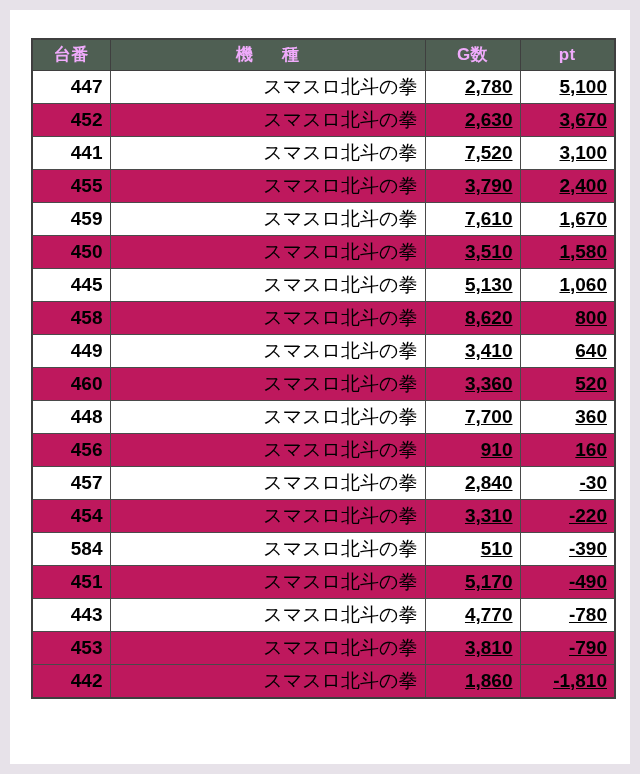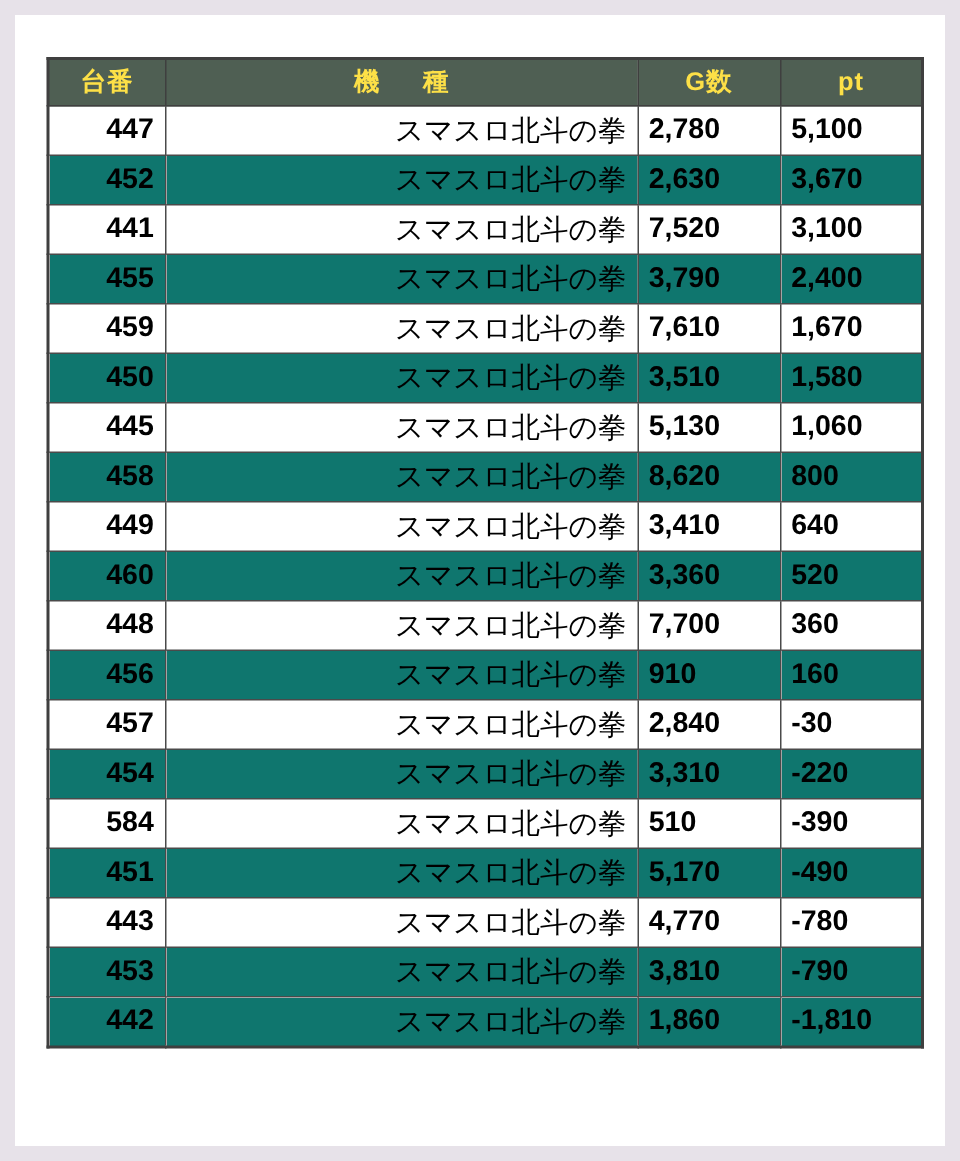--- a/index.html
+++ b/index.html
@@ -41,7 +41,7 @@
 
   table.data thead th {
     background: #4f5f53;
-    color: #fde047;
+    color: #f0abfc;
     font-size: 17px;
     font-weight: bold;
     height: 30px;

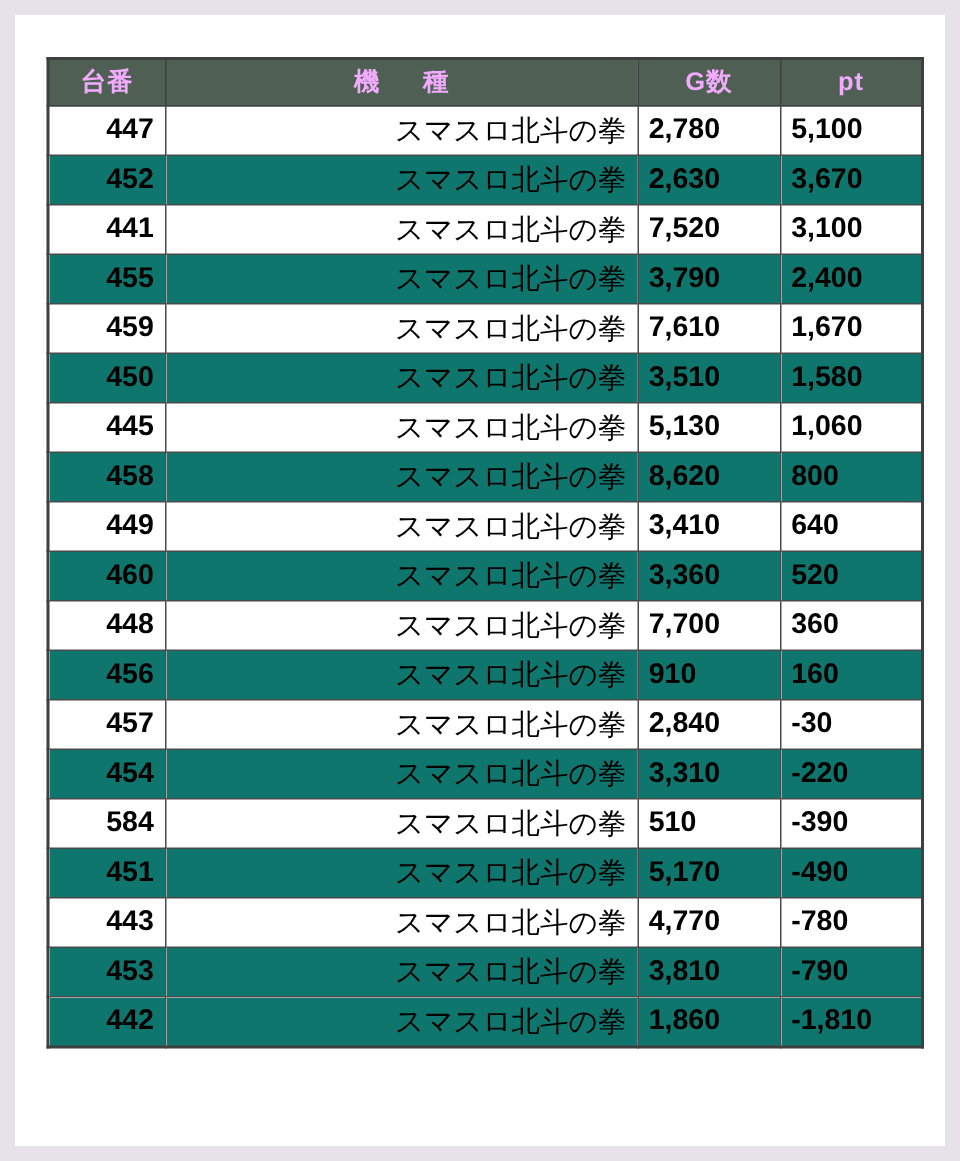--- a/index.html
+++ b/index.html
@@ -81,10 +81,11 @@
     padding-left: 9px;
   }
   td.num {
-    text-align: left;
+    text-align: right;
     font-weight: bold;
     font-size: 19px;
     padding-right: 9px;
+    text-decoration: underline;
   }
 </style>
 </head>

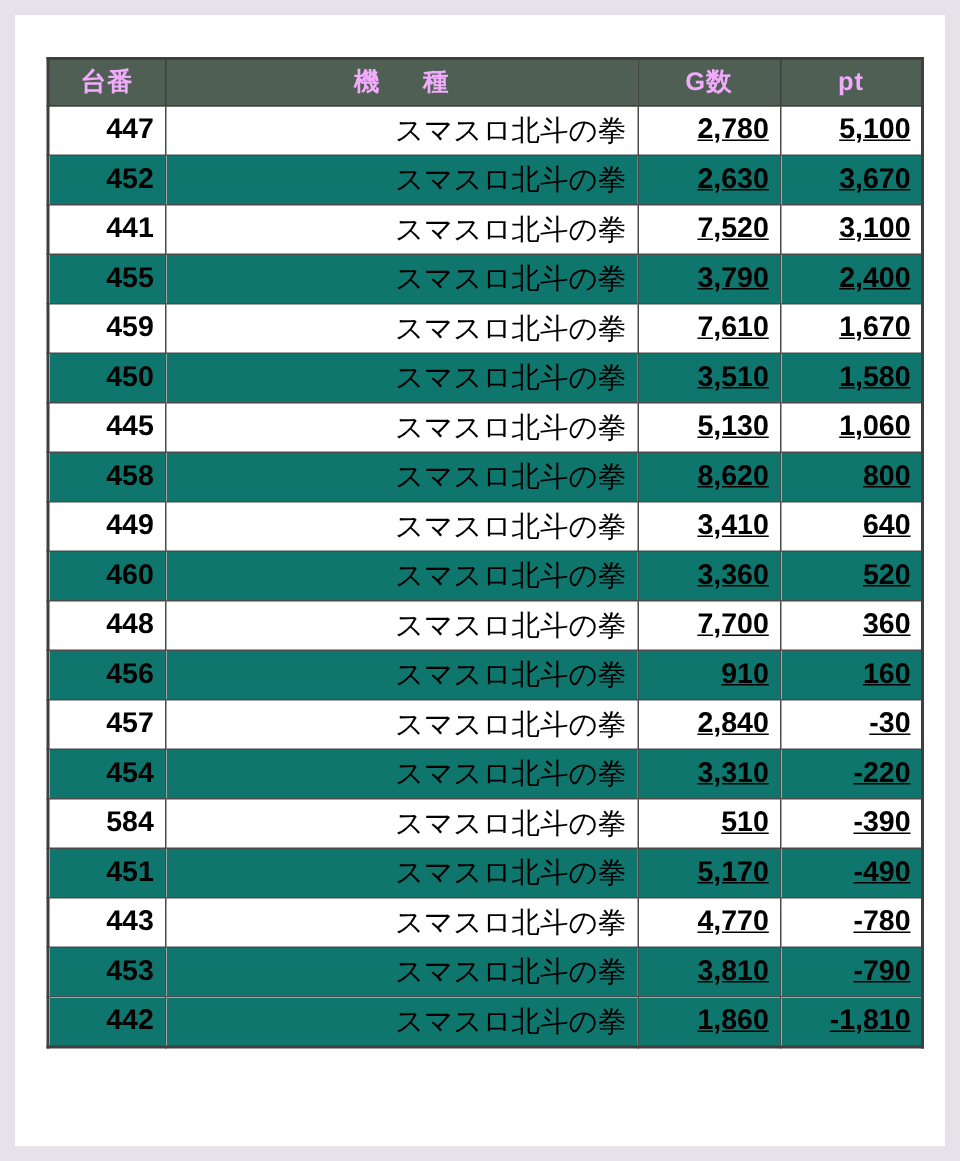--- a/index.html
+++ b/index.html
@@ -67,7 +67,7 @@
     white-space: nowrap;
   }
   table.data tbody tr.alt td {
-    background: #0f766e;
+    background: #be185d;
     margin-top: 20px;
   }
   td.no {

